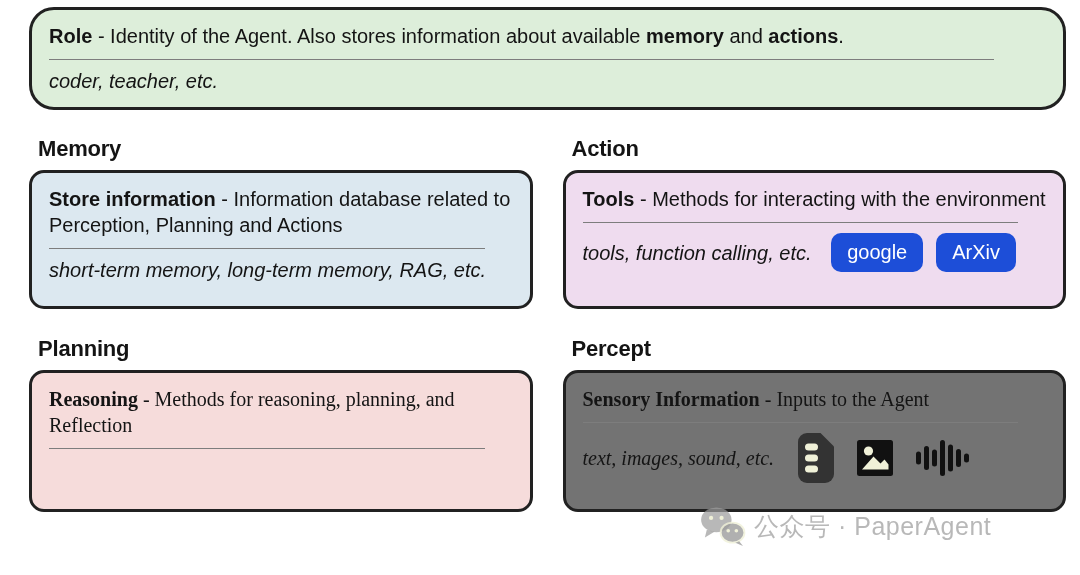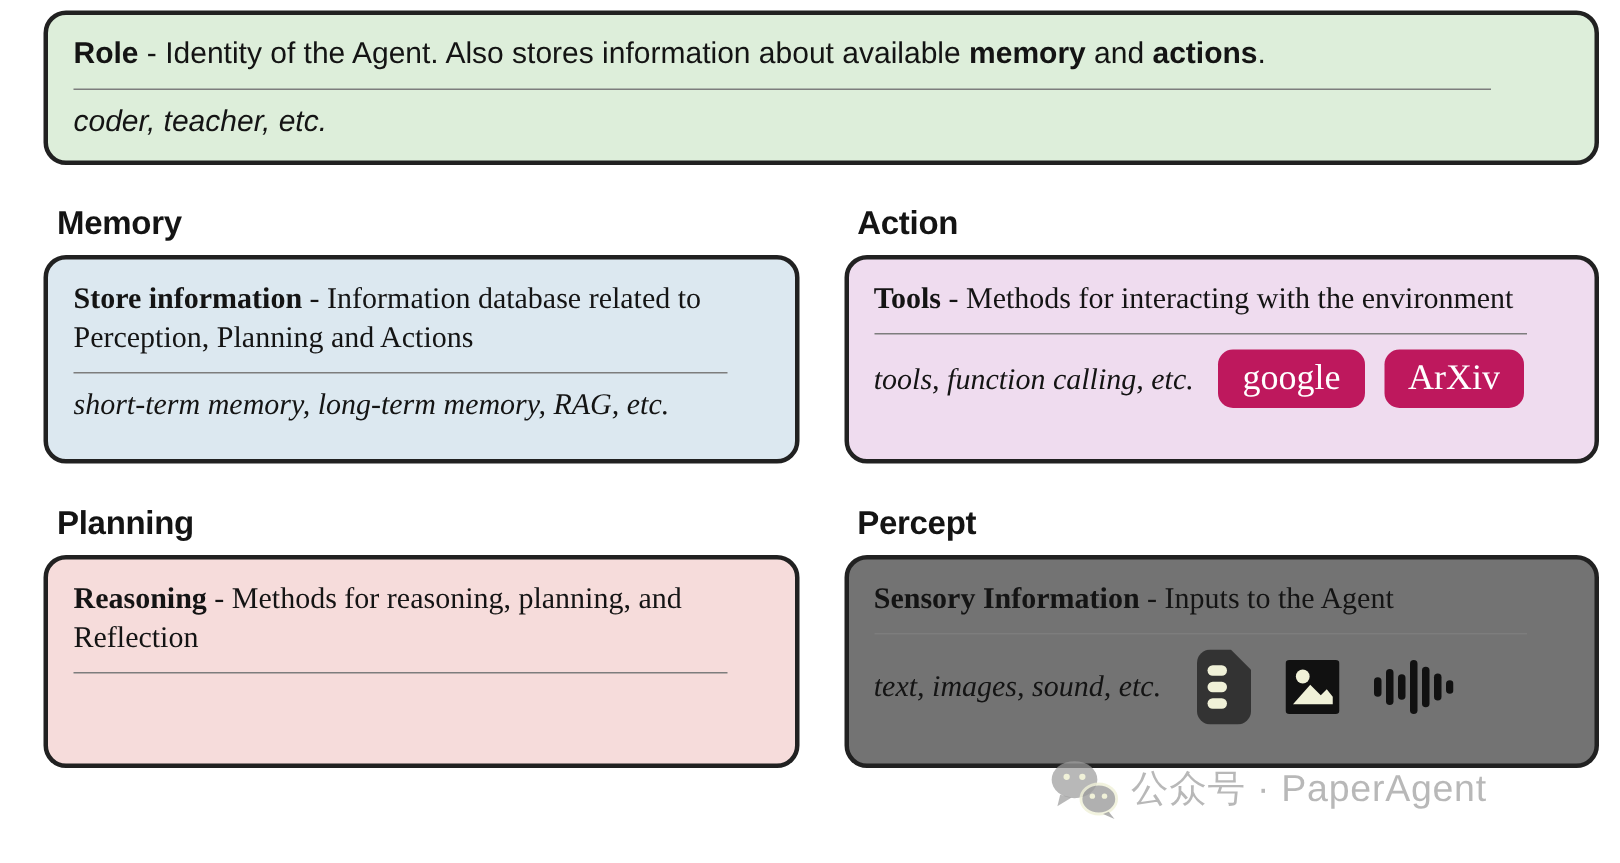--- a/index.html
+++ b/index.html
@@ -62,7 +62,7 @@
   .col .card { flex: 1 1 auto; }
   .card-mid { min-height: 139px; font-family: Liberation Serif, serif; }
   .card-bot { min-height: 142px; font-family: Liberation Serif, serif; }
-  .card-top { min-height: 103px; }
+  .card-top { min-height: 103px; border-radius: 25px; }
   .examples-row {
     display: flex;
     align-items: center;

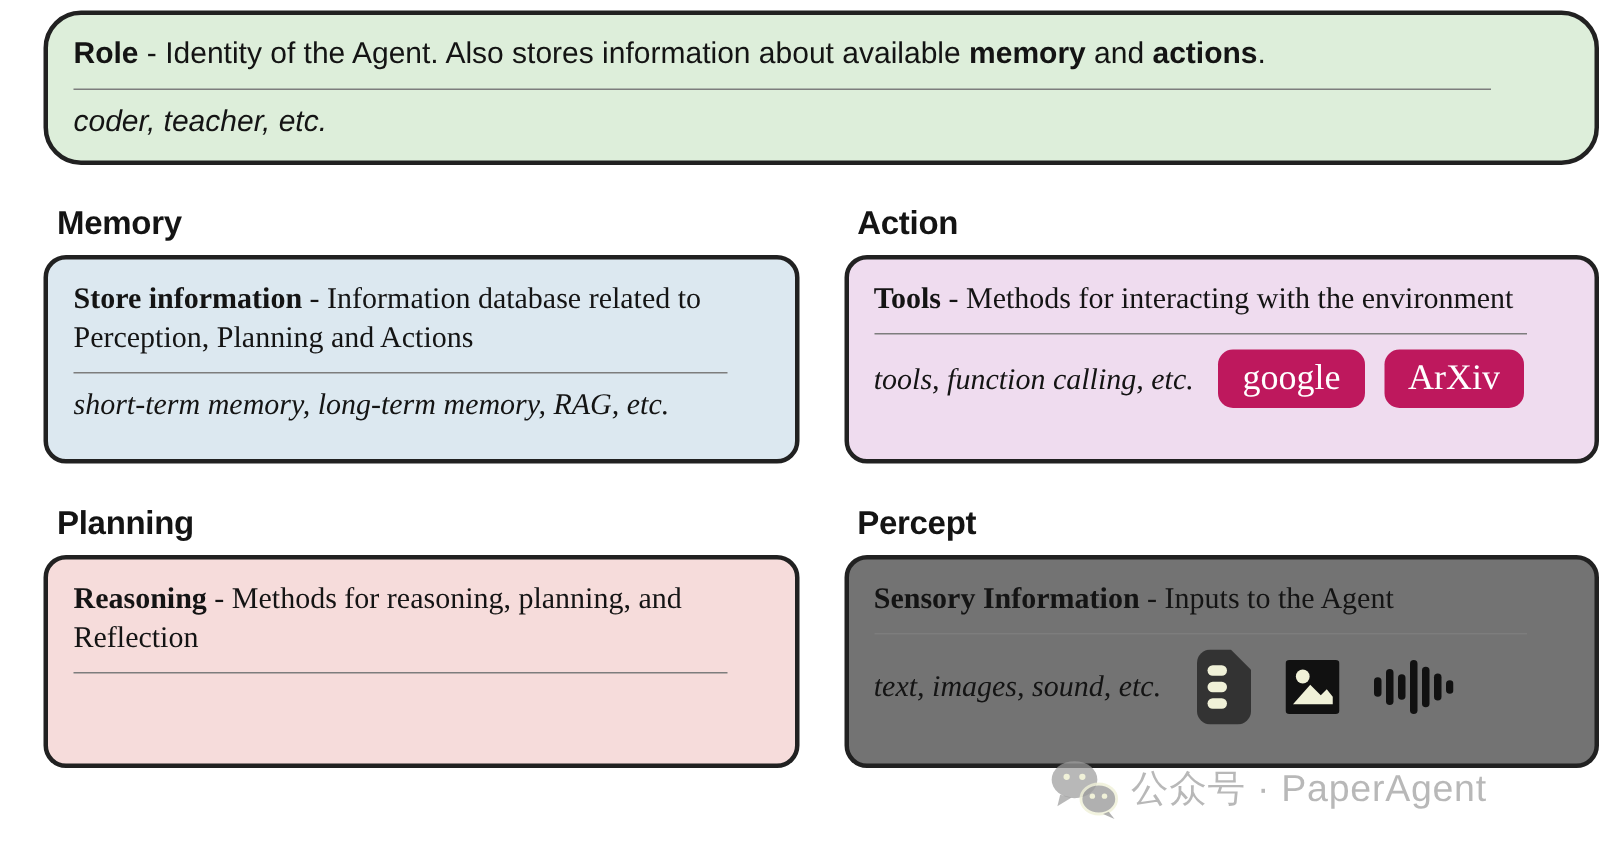--- a/index.html
+++ b/index.html
@@ -60,7 +60,7 @@
   .row-bot { margin-top: 27px; }
   .col { flex: 1 1 0; display: flex; flex-direction: column; }
   .col .card { flex: 1 1 auto; }
-  .card-mid { min-height: 139px; font-family: Liberation Serif, serif; }
+  .card-mid { min-height: 139px; }
   .card-bot { min-height: 142px; font-family: Liberation Serif, serif; }
   .card-top { min-height: 103px; border-radius: 25px; }
   .examples-row {

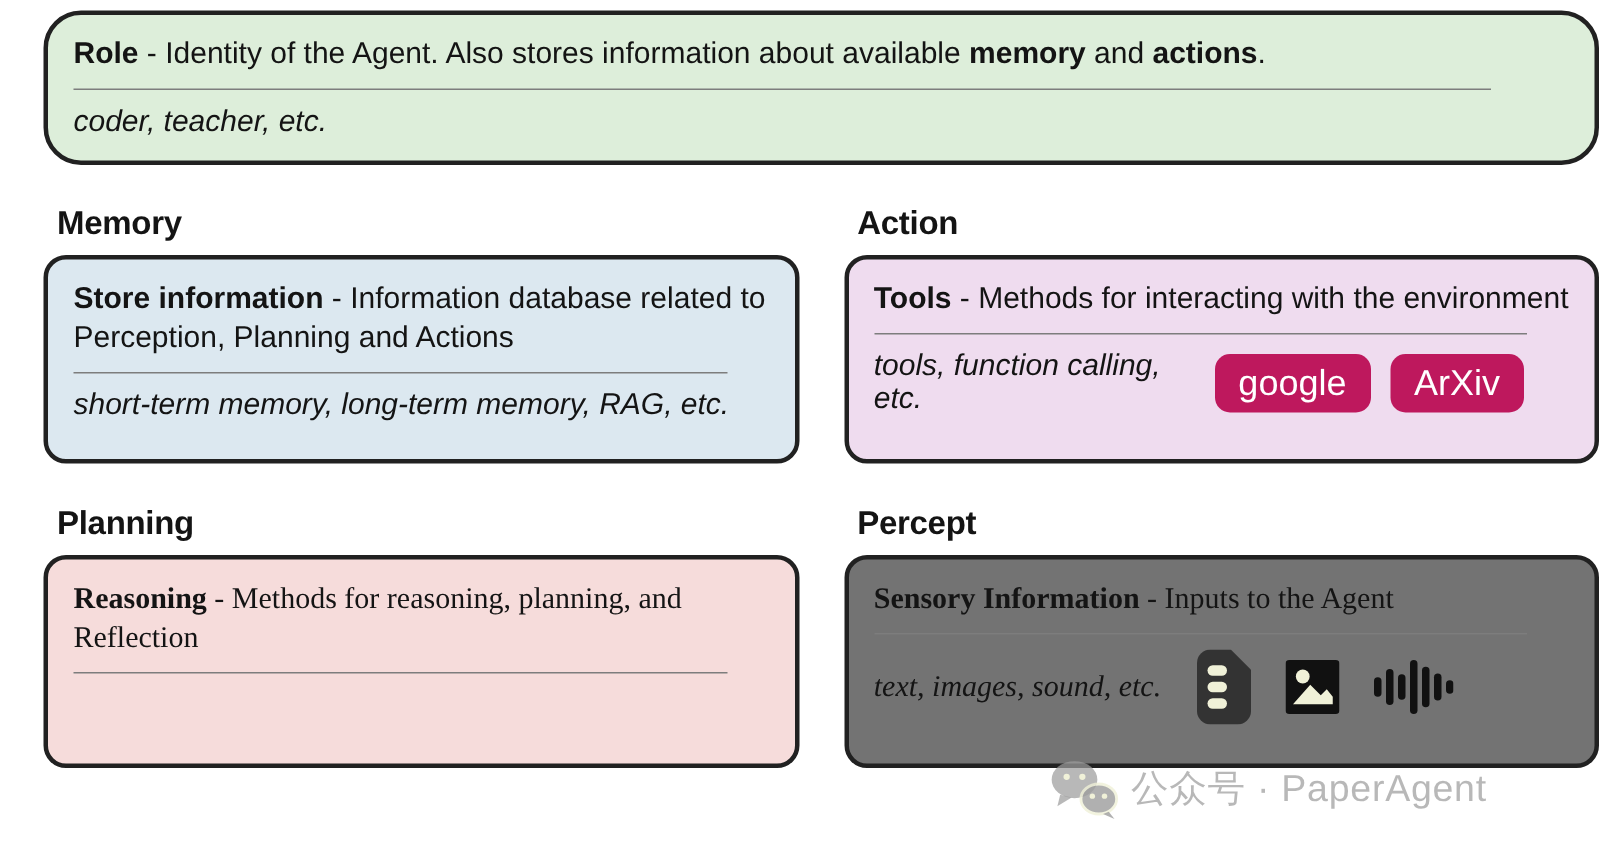--- a/index.html
+++ b/index.html
@@ -75,9 +75,9 @@
   }
   .badge {
     display: inline-block;
-    background: #be185d;
+    background: #1d4ed8;
     color: #ffffff;
-    font-size: 24px;
+    font-size: 20px;
     font-style: normal;
     line-height: 23px;
     padding: 8px 16px;

